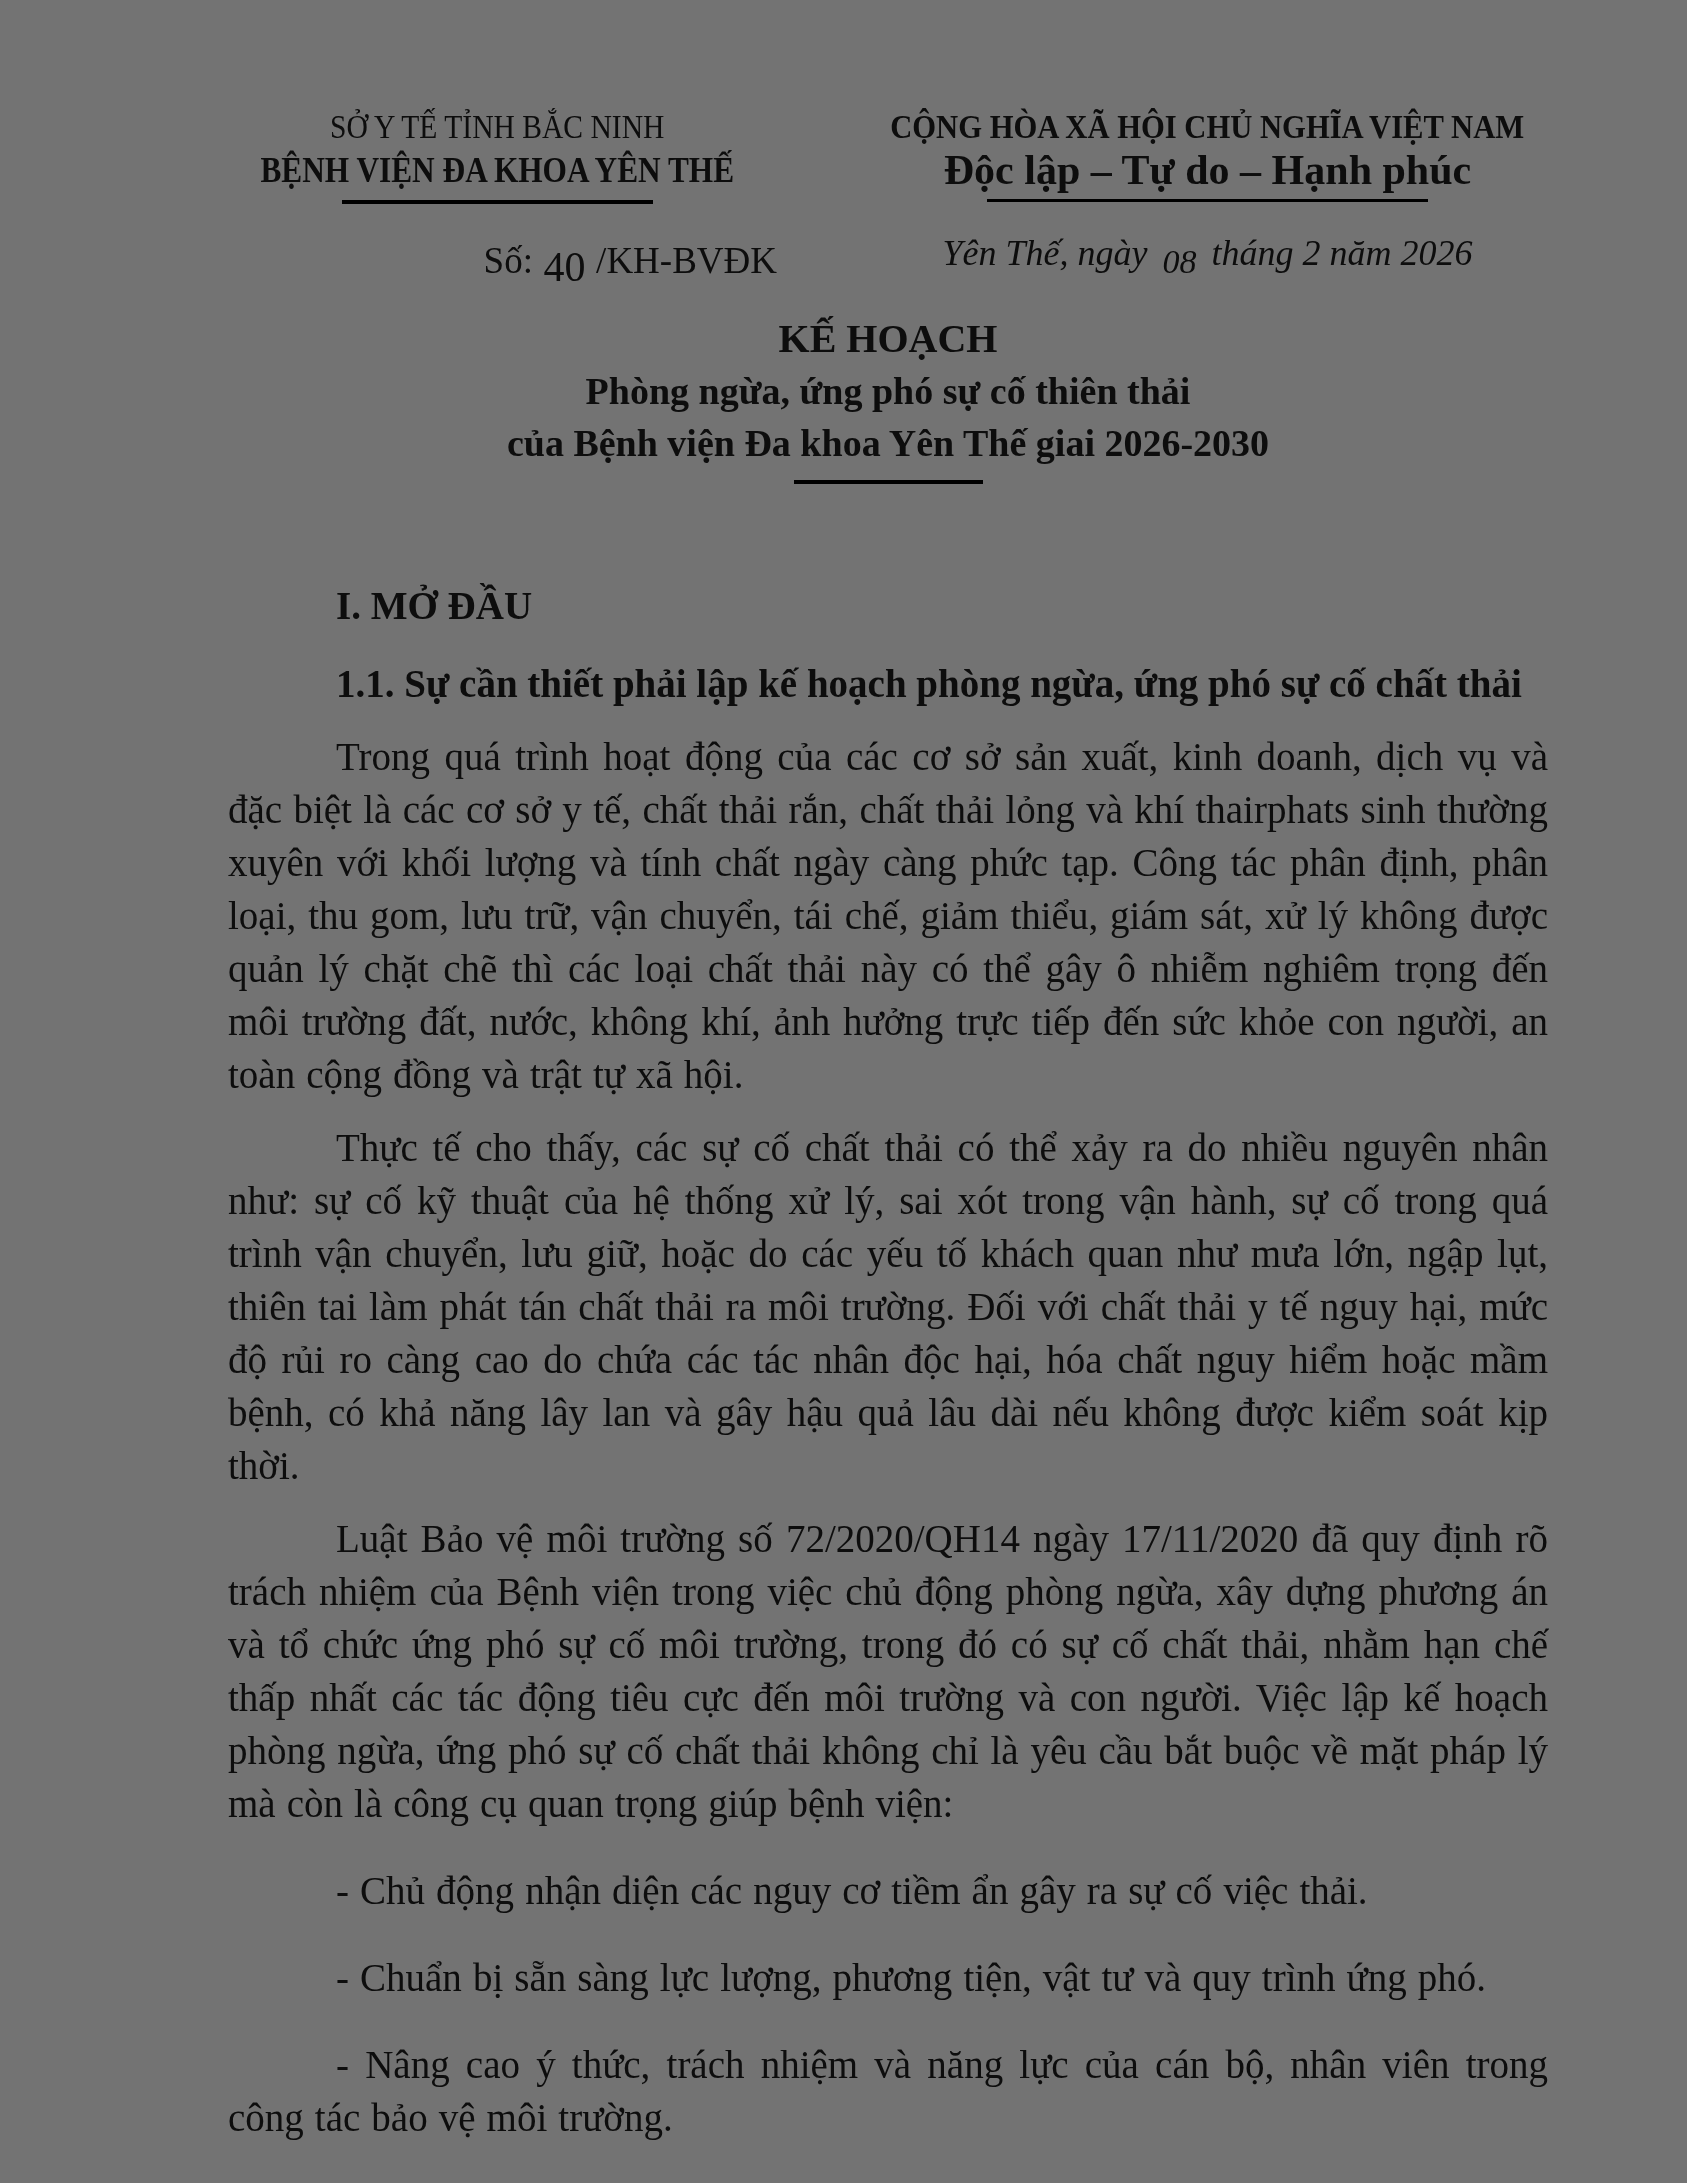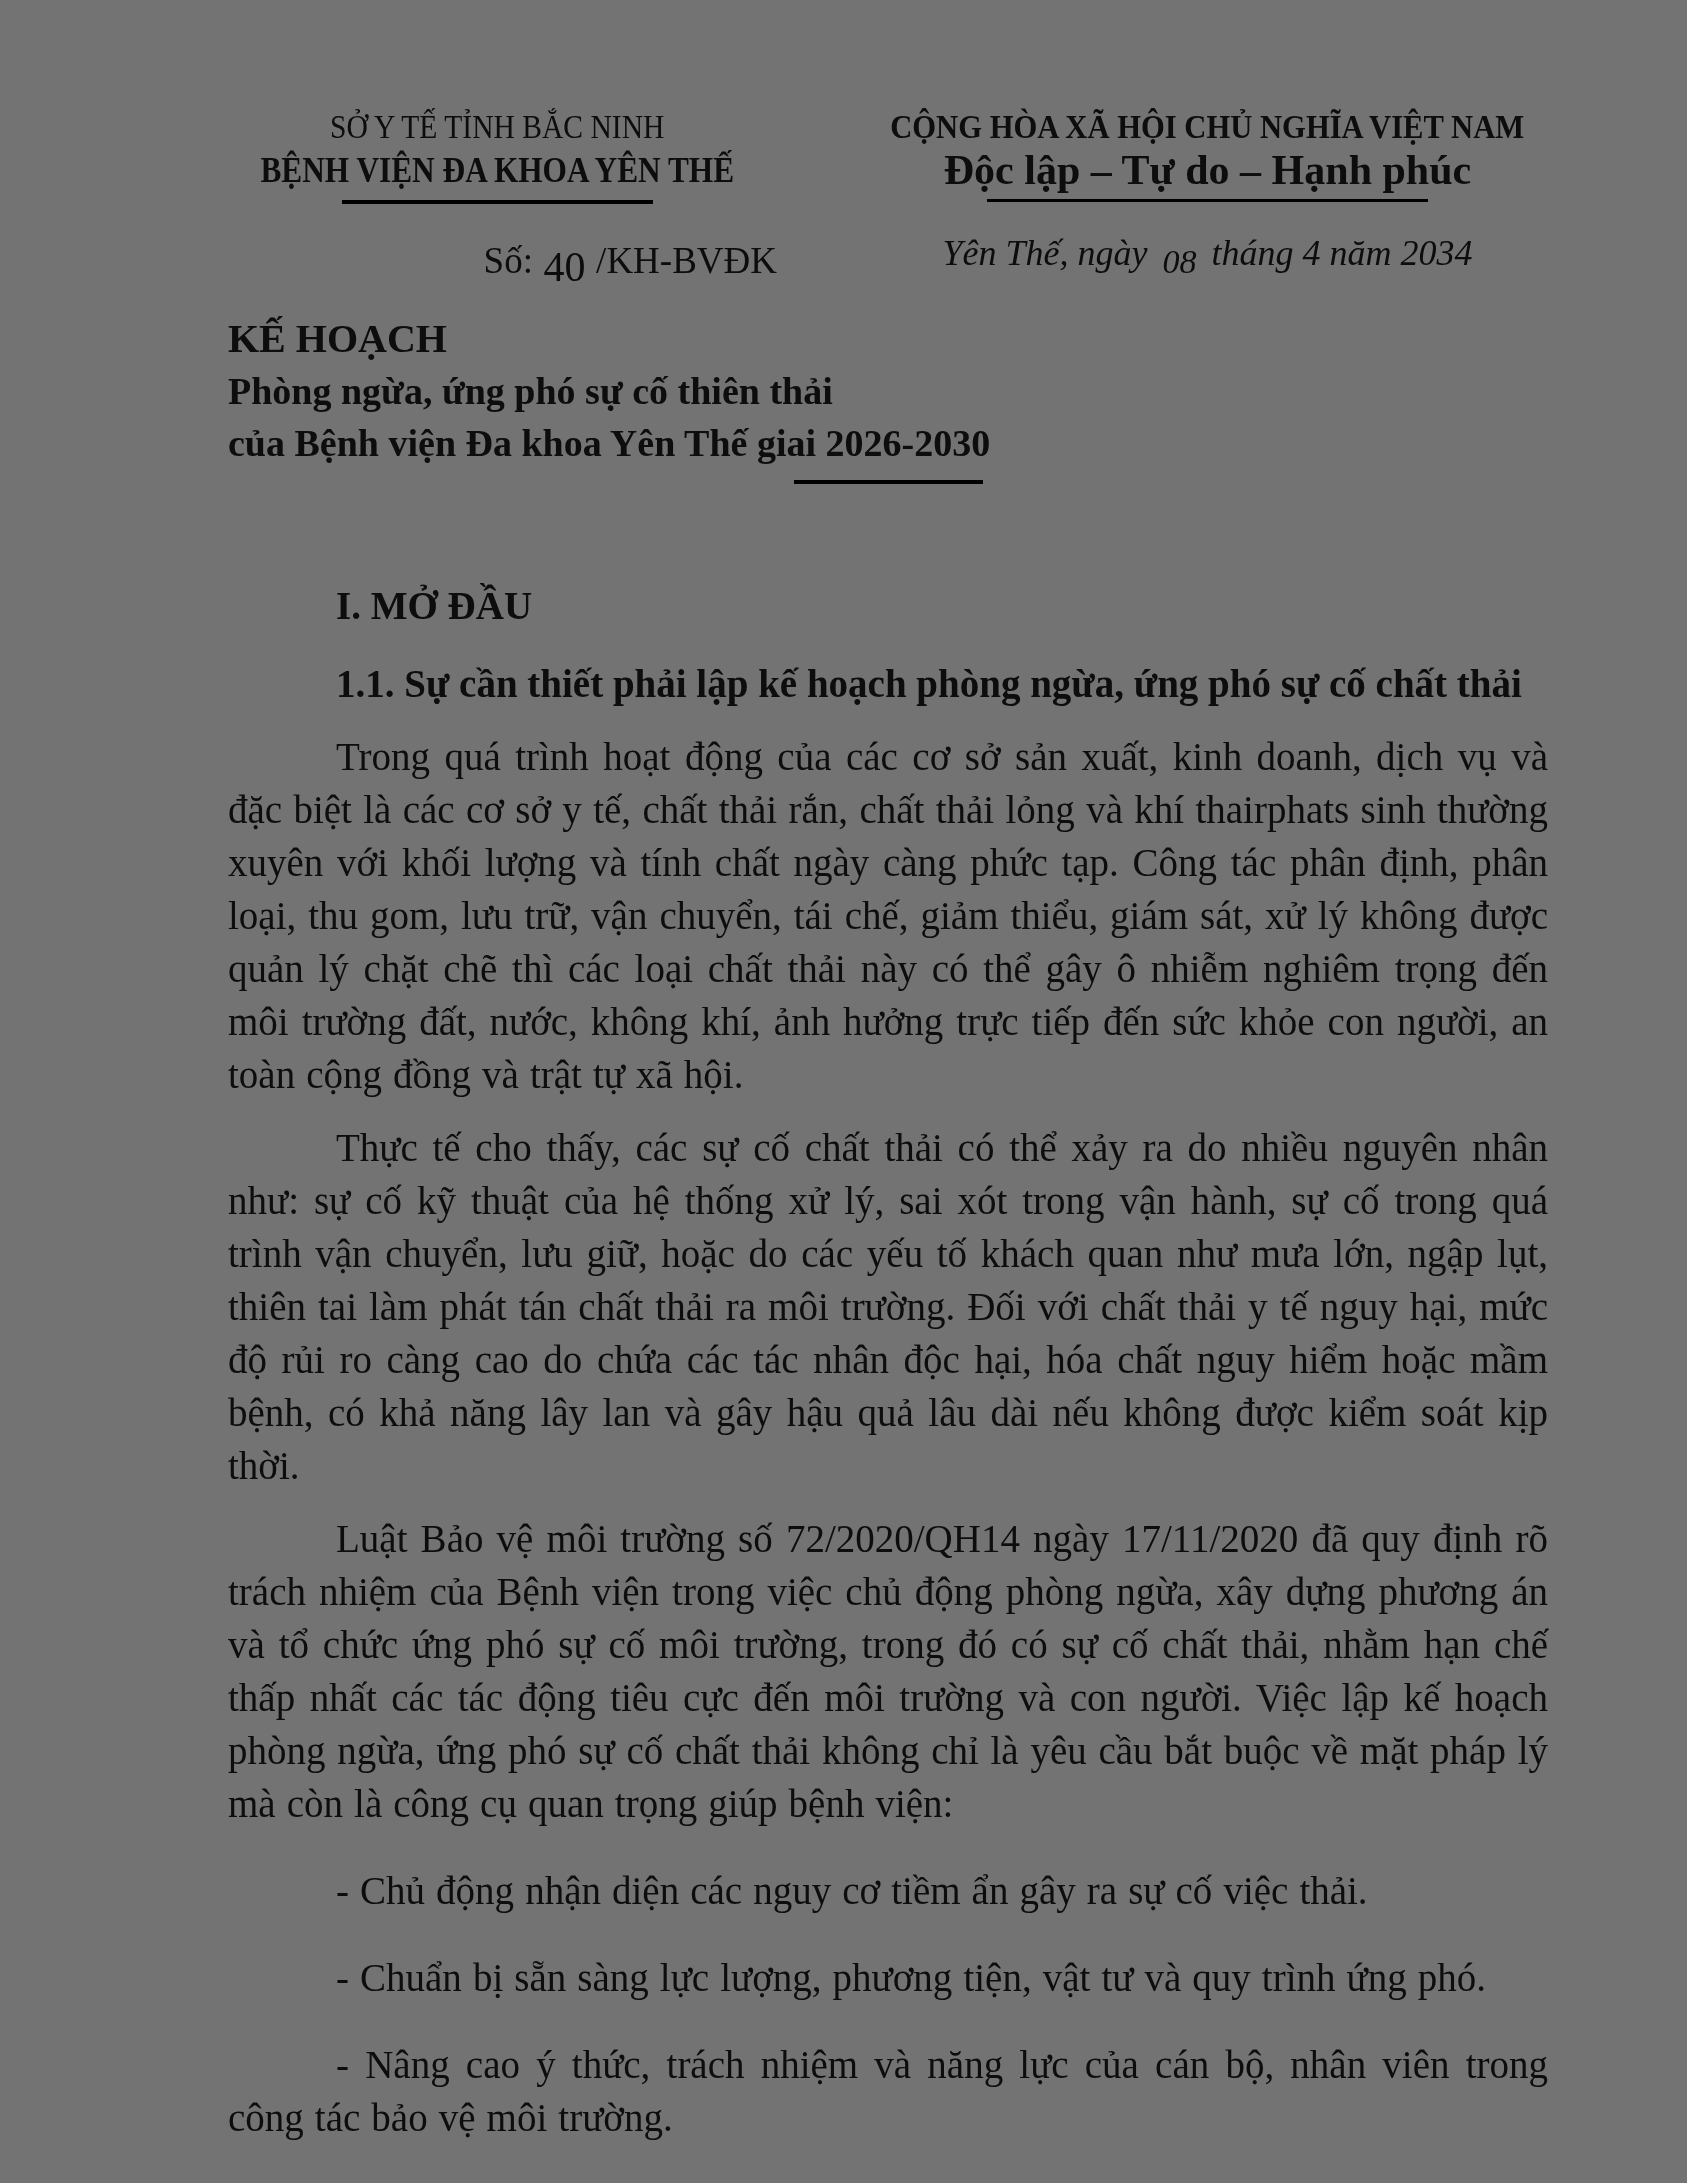--- a/index.html
+++ b/index.html
@@ -69,7 +69,7 @@
       <span class="hdr-line motto">Độc lập – Tự do – Hạnh phúc</span>
       <div class="rule rule-right"></div>
       <div class="date-line">
-        <span>Yên Thế, ngày</span><span class="filled-num">08</span><span>tháng 4 năm 2034</span>
+        <span>Yên Thế, ngày</span><span class="filled-num">08</span><span>tháng 2 năm 2026</span>
       </div>
     </div>
 

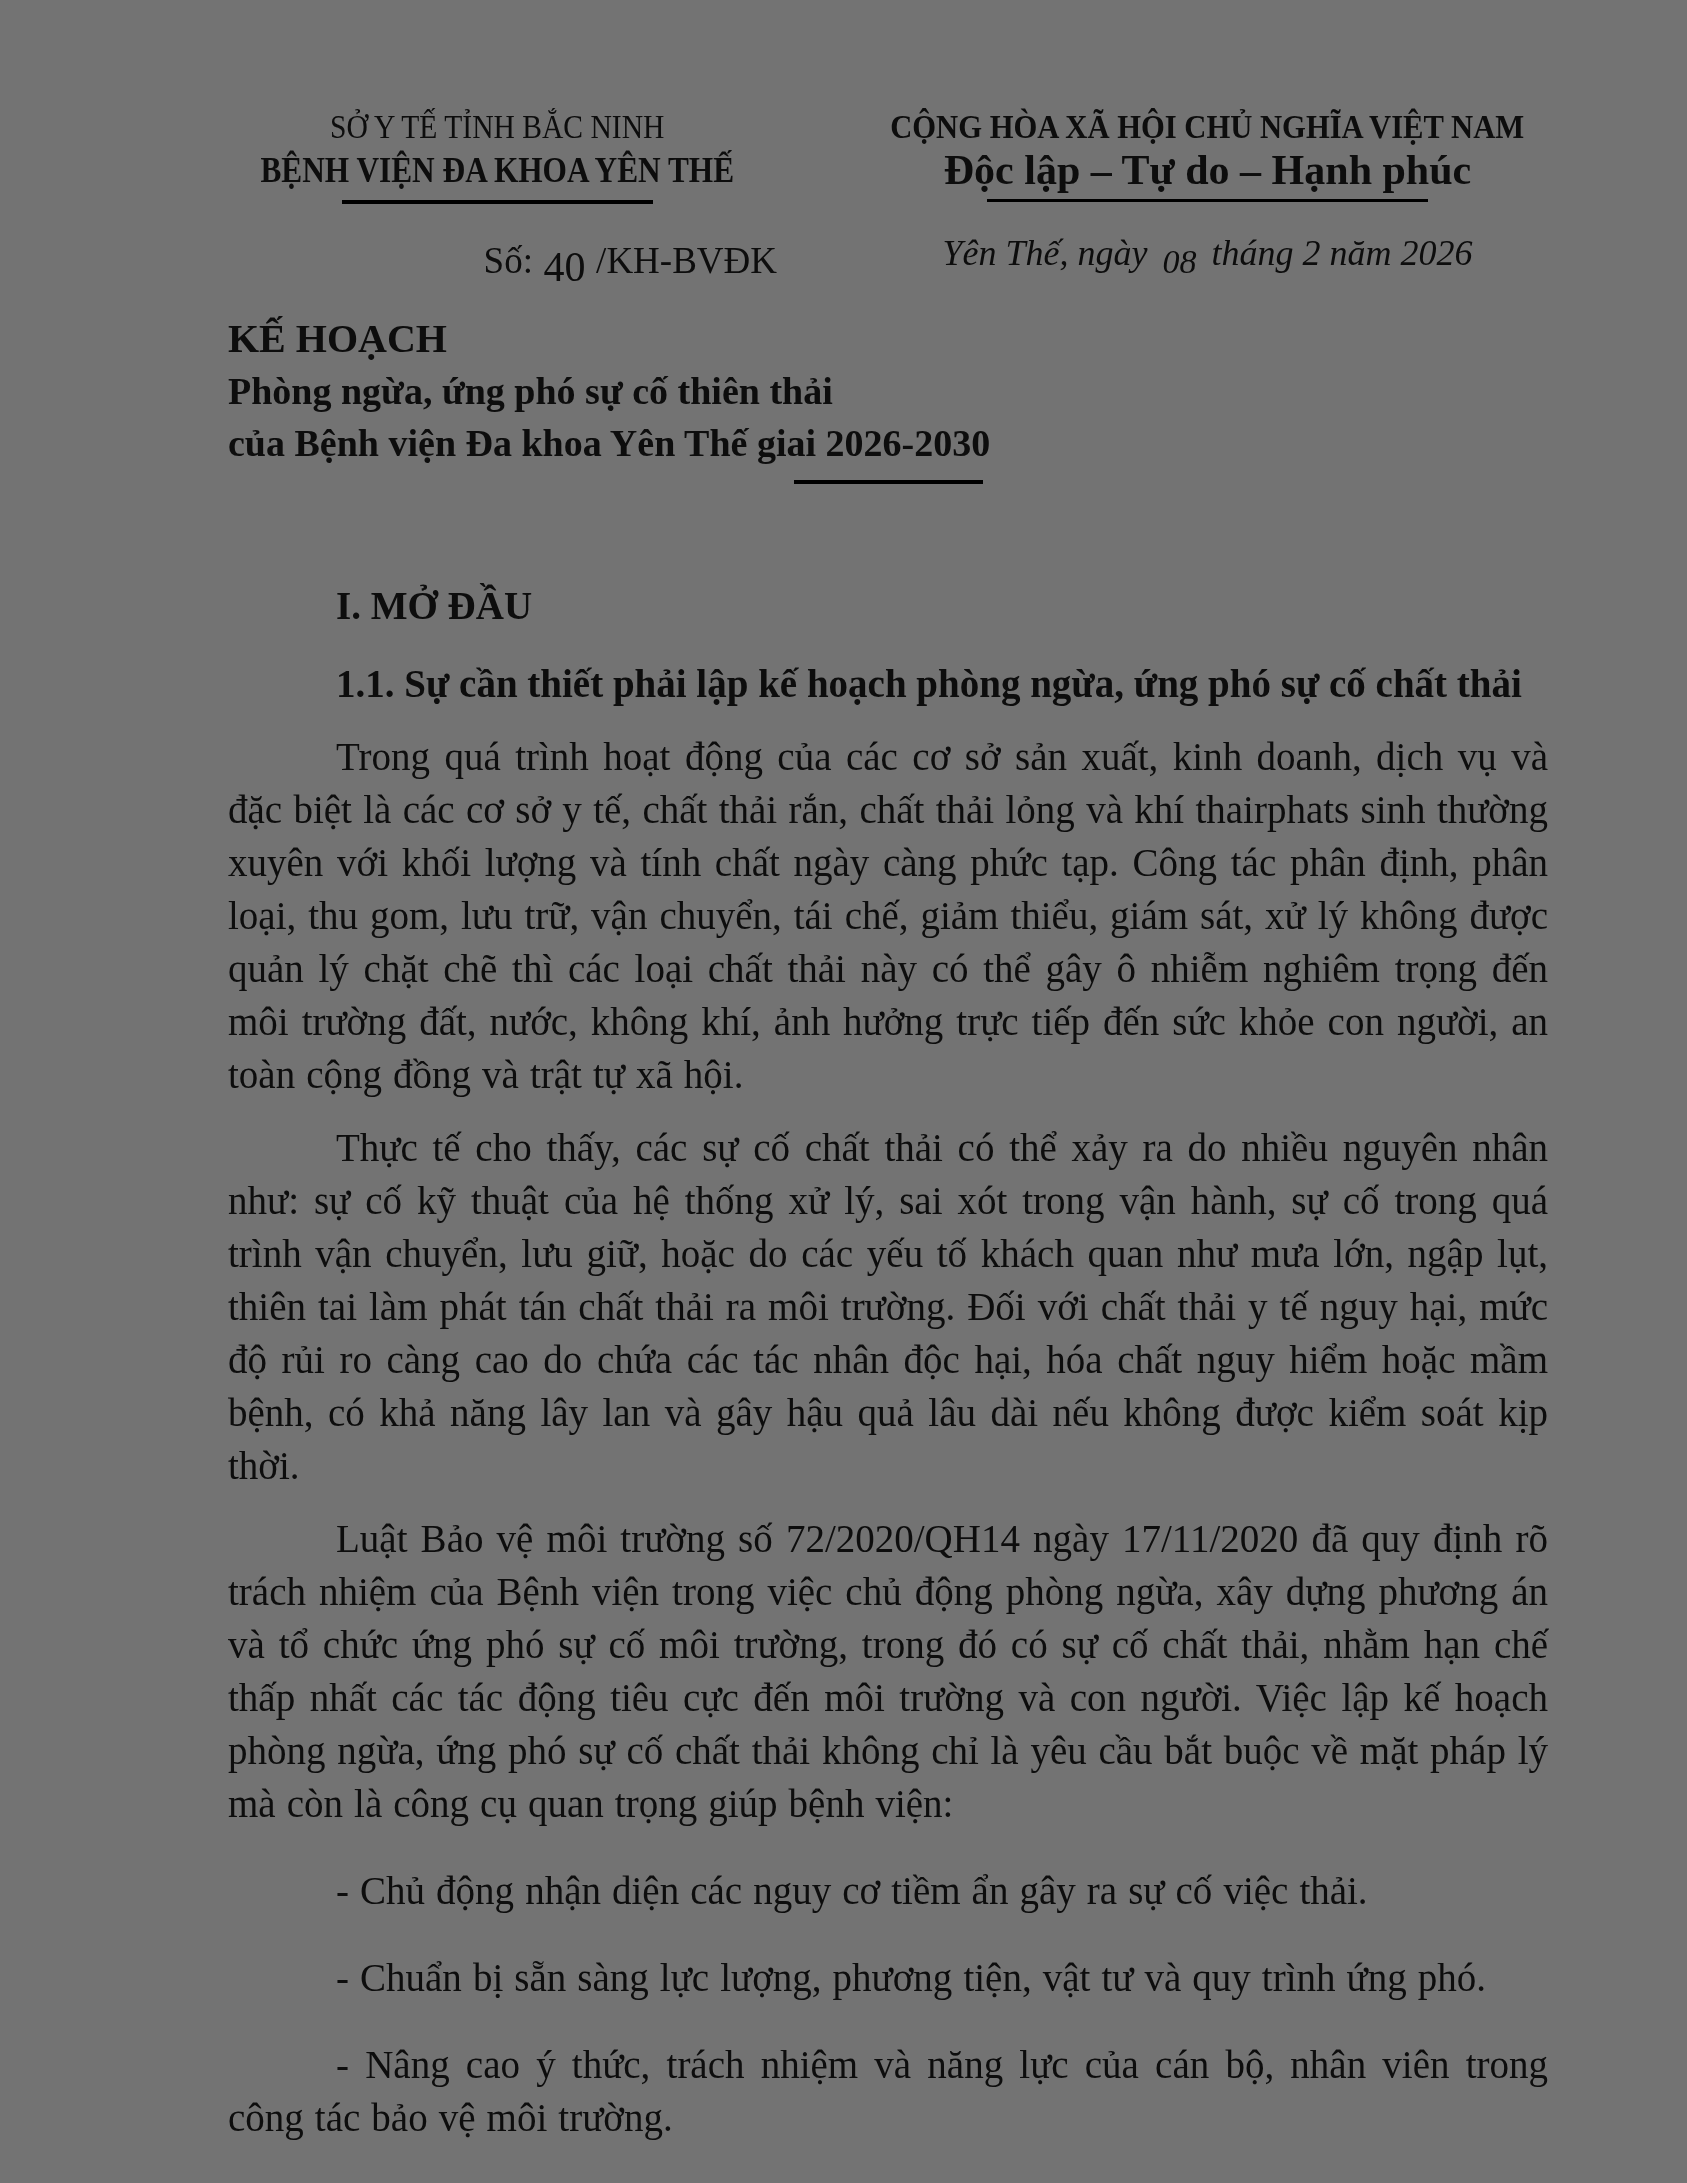--- a/index.html
+++ b/index.html
@@ -33,7 +33,7 @@
   .date-line .filled-num{font-size:34px;top:8px;margin:0 15px;}
   
   .content{margin-left:228px;margin-right:139px;}
-  .title-block{margin-top:30px;font-weight:700;}
+  .title-block{margin-top:30px;text-align:center;font-weight:700;}
   .title-main{font-size:40px;line-height:53px;}
   .title-sub{font-size:38px;line-height:52px;}
   .rule-title{width:189px;height:4.6px;margin-top:10.6px;}

